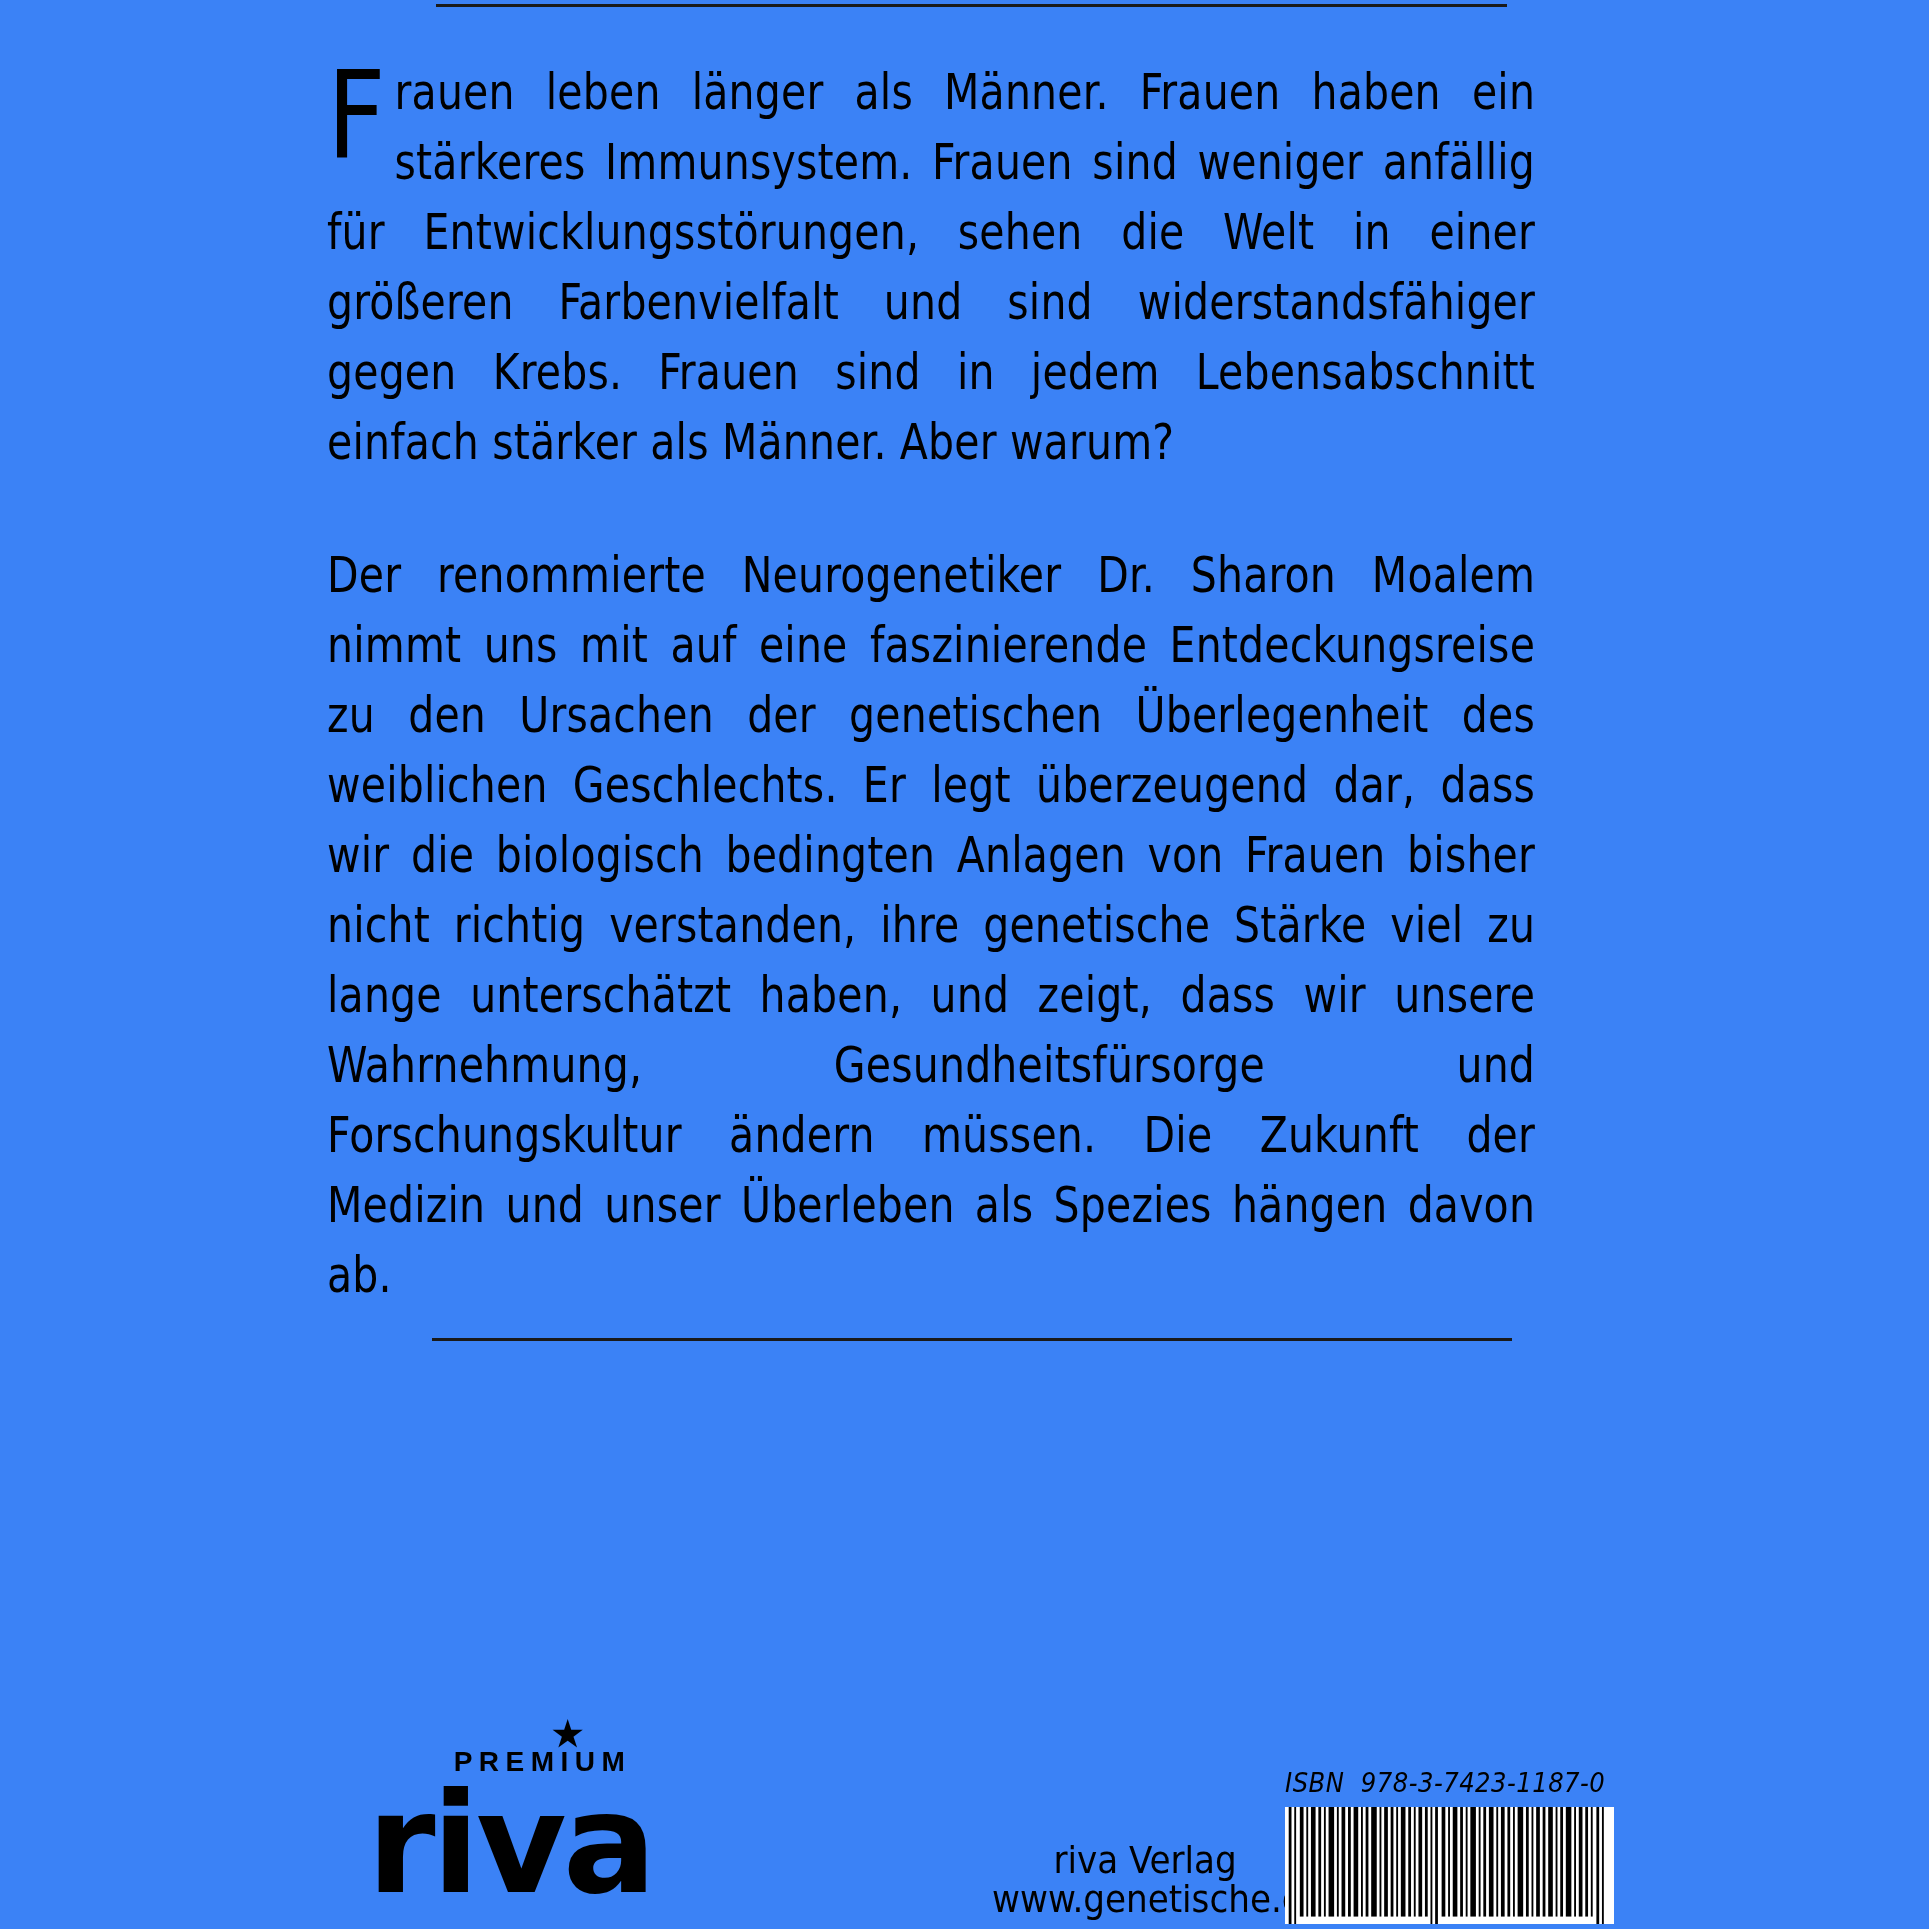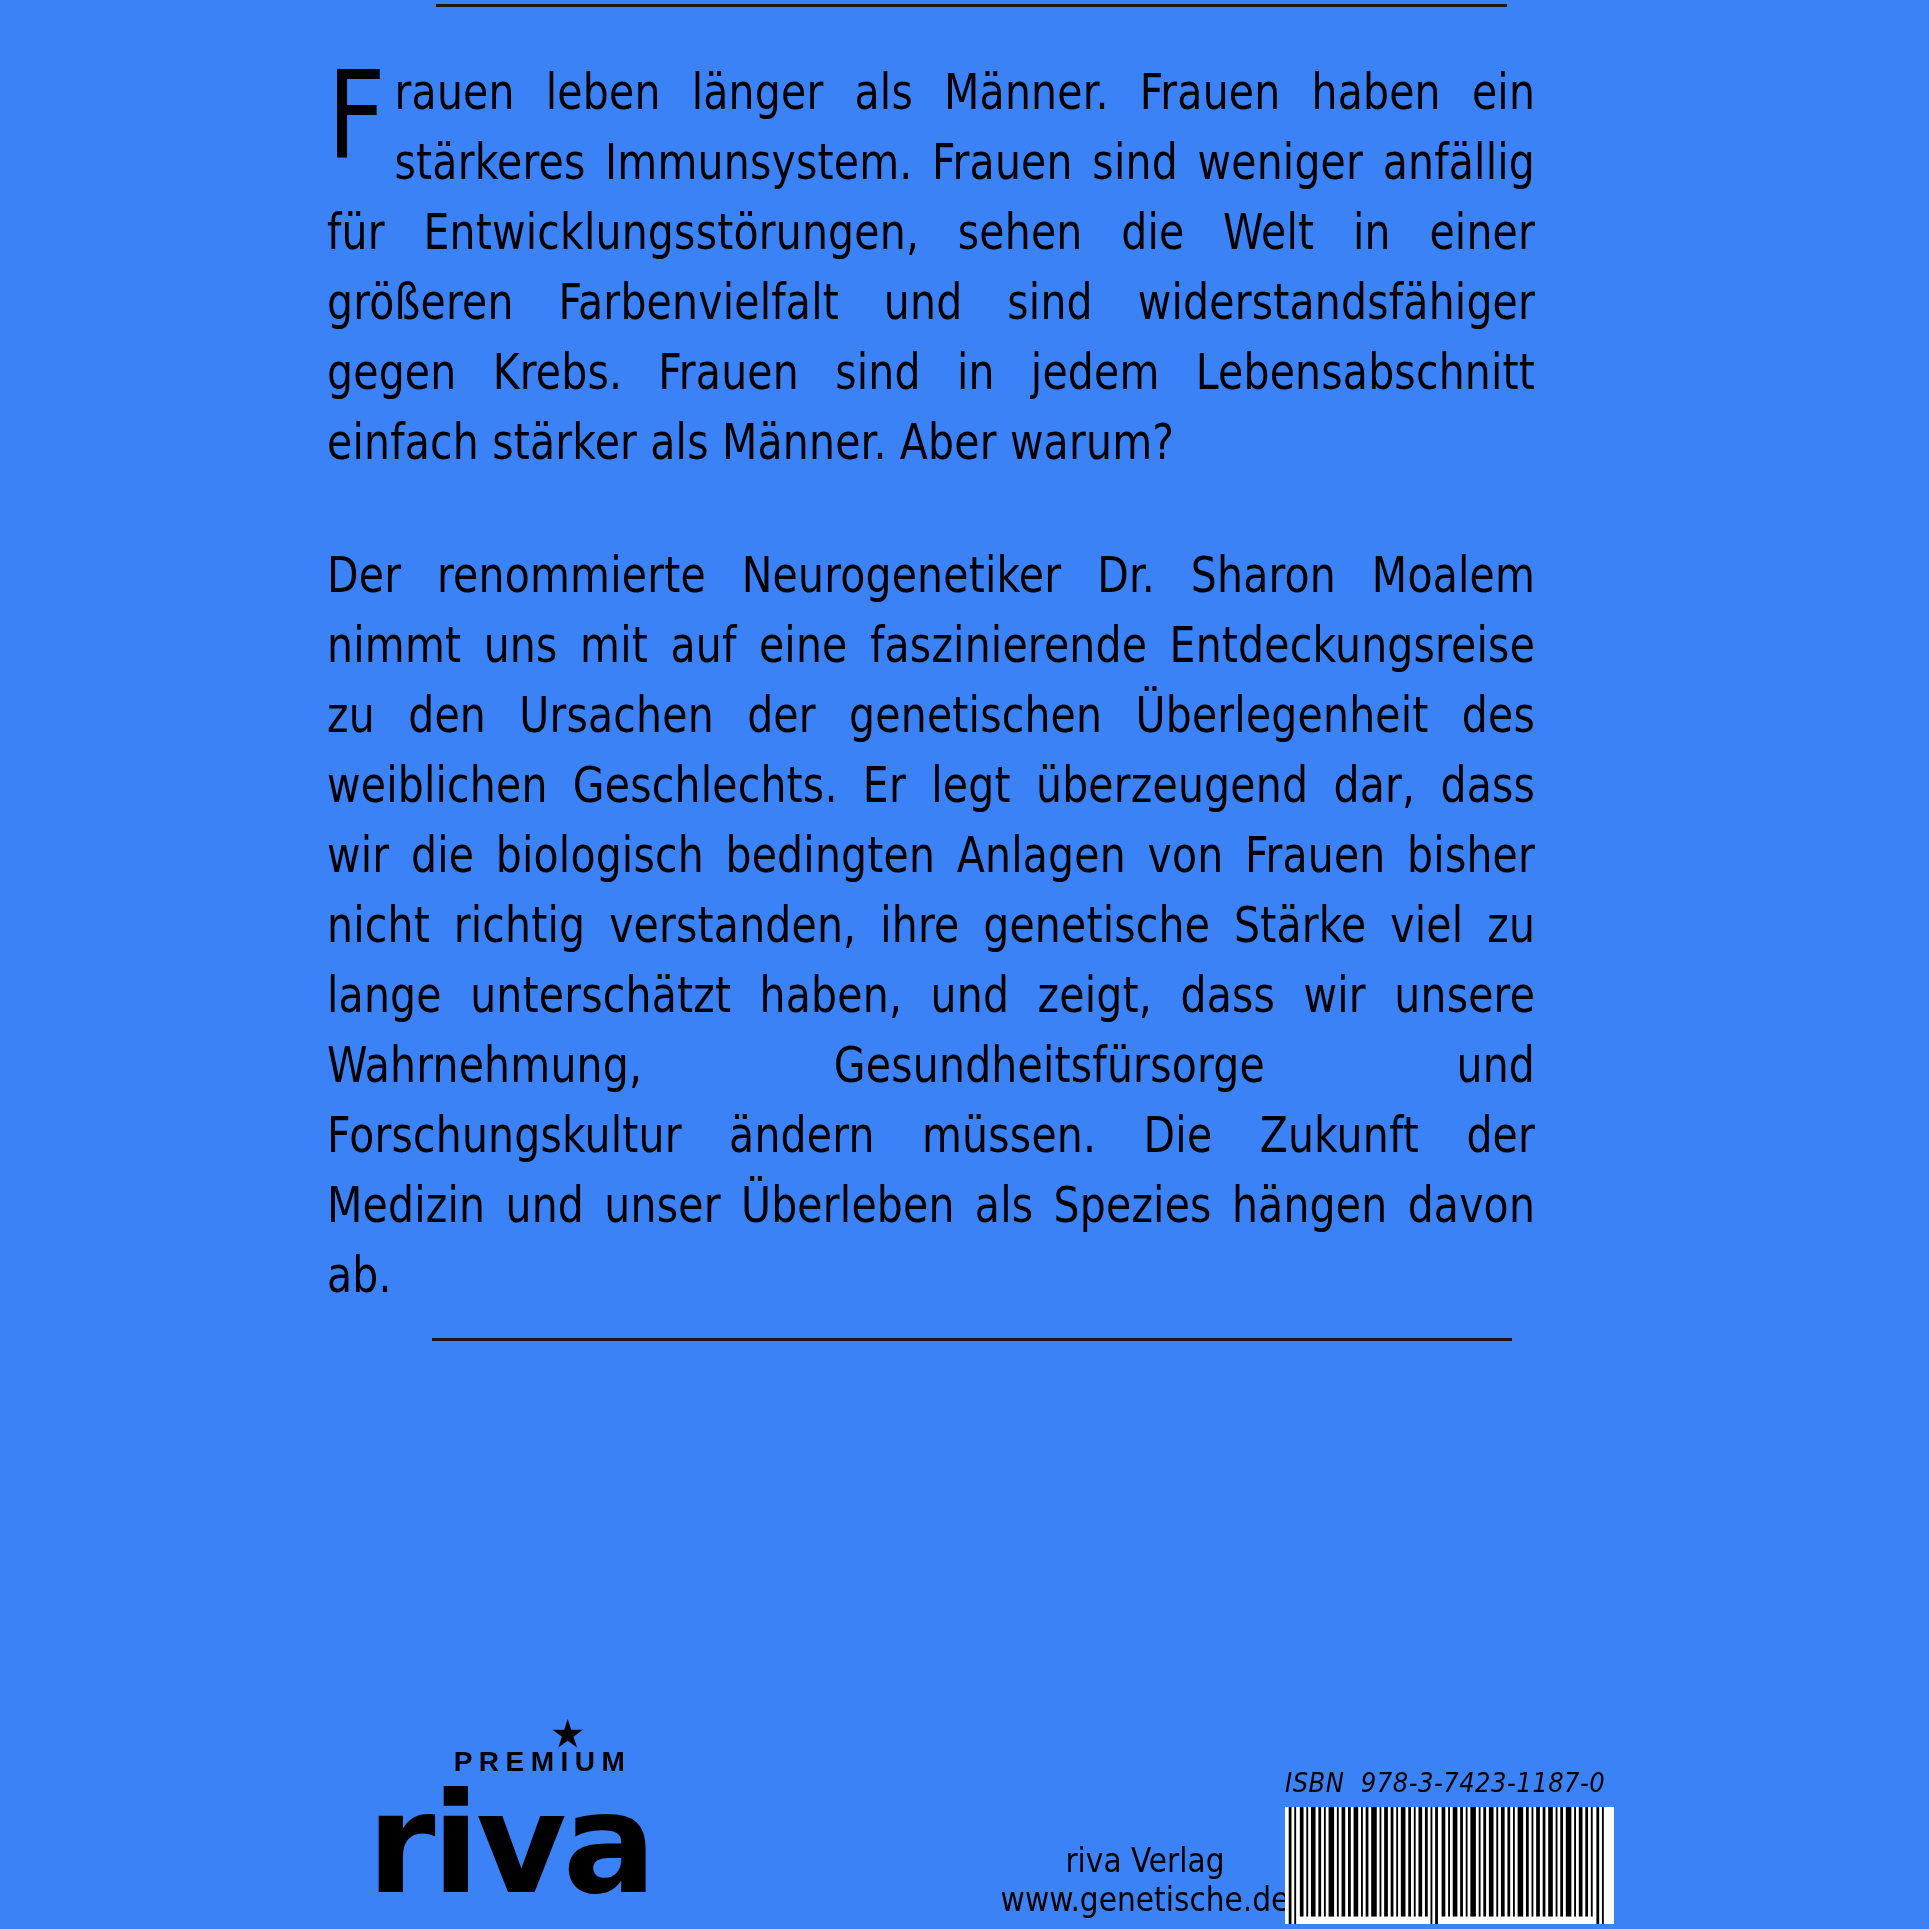--- a/index.html
+++ b/index.html
@@ -111,7 +111,7 @@
     top: 1841px;
     width: 306px;
     text-align: center;
-    font-size: 33px;
+    font-size: 38px;
     line-height: 39px;
     font-family: "DejaVu Sans Condensed", "Liberation Sans", sans-serif;
   }

